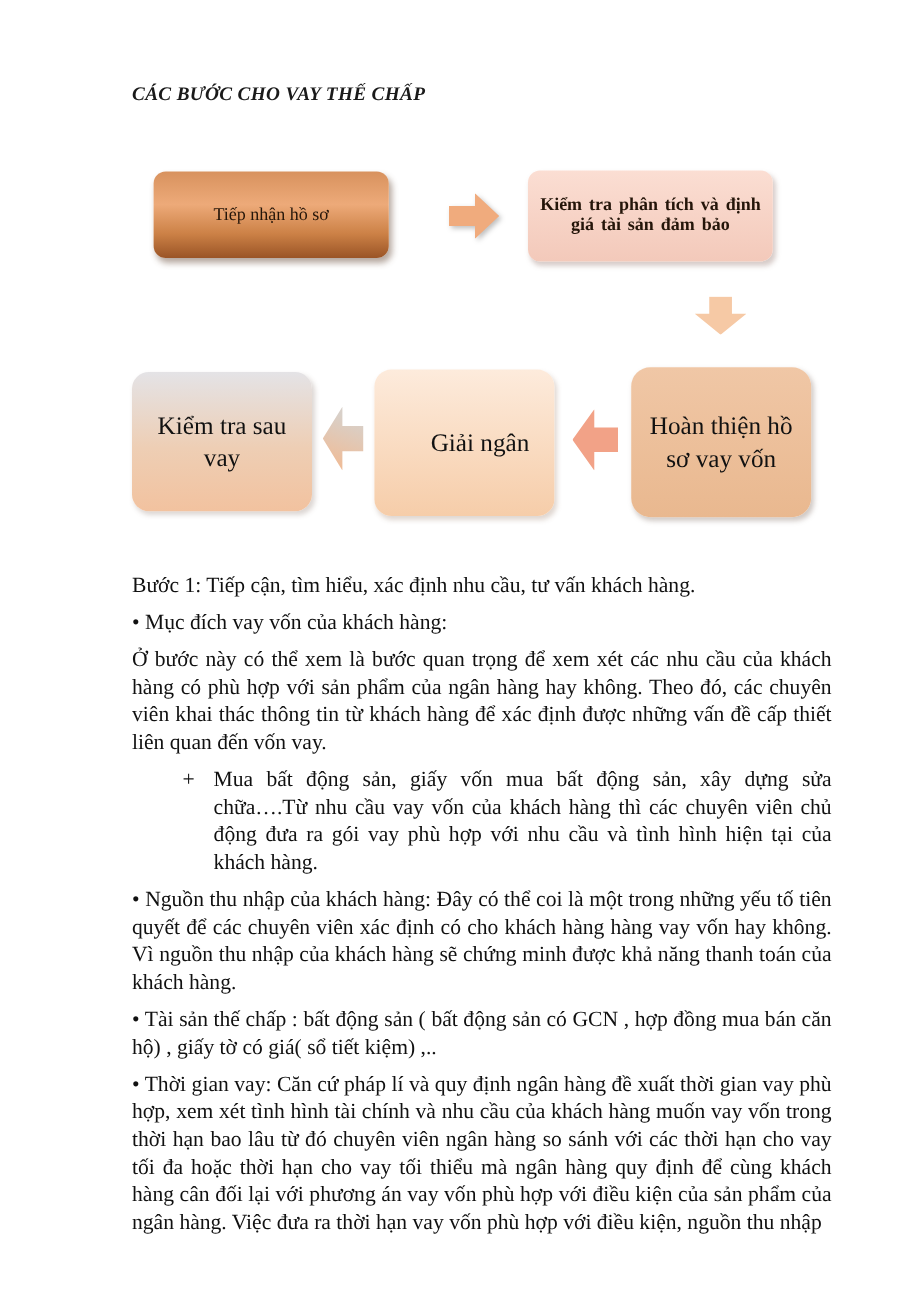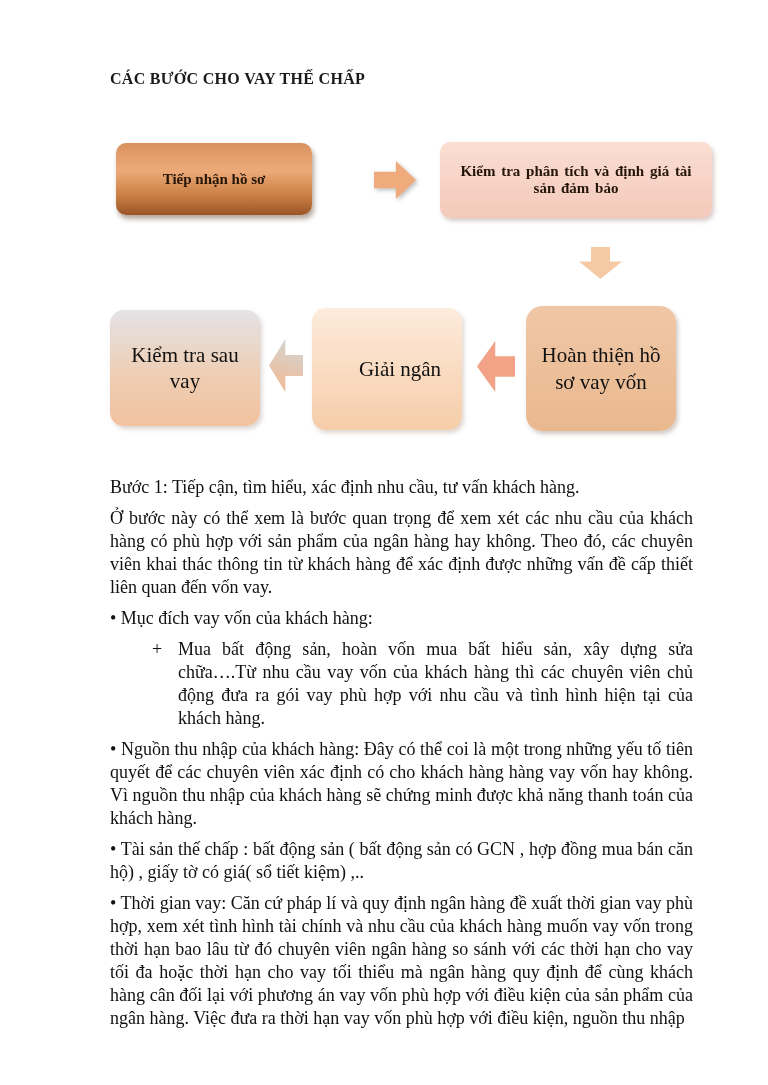--- a/index.html
+++ b/index.html
@@ -17,6 +17,7 @@
     position:absolute; left:110px; top:70px;
     font-size:16px; font-weight:bold; letter-spacing:.3px;
     color:#1a1a1a;
+    font-style:italic;
   }
 
   

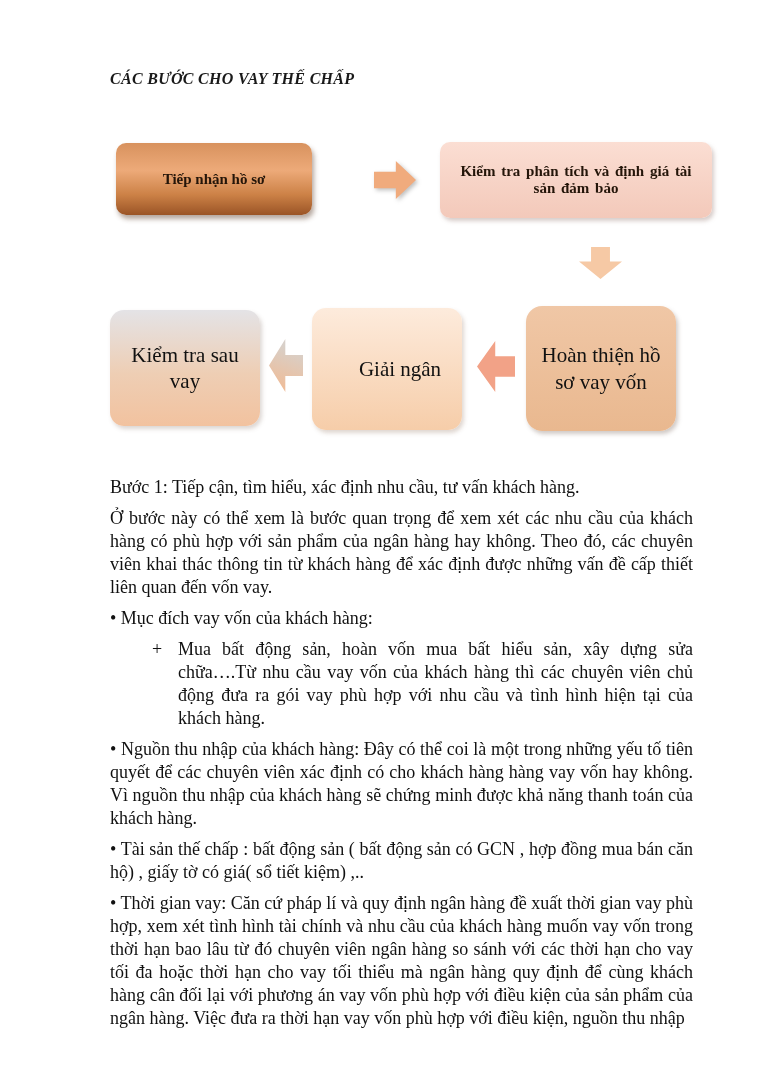--- a/index.html
+++ b/index.html
@@ -30,10 +30,10 @@
     padding:6px 10px;
   }
   .box-receive {
-    left:116px; top:143px; width:196px; height:72px;
+    left:128px; top:143px; width:196px; height:72px;
     background:linear-gradient(180deg,#d8925e 0%,#edaa79 38%,#cc8146 72%,#9a5426 100%);
     box-shadow:2px 4px 5px rgba(90,60,40,.45);
-    font-weight:bold; font-size:15px; color:#241509;
+    font-weight:normal; font-size:15px; color:#241509;
   }
   .box-appraise {
     left:440px; top:142px; width:272px; height:76px;

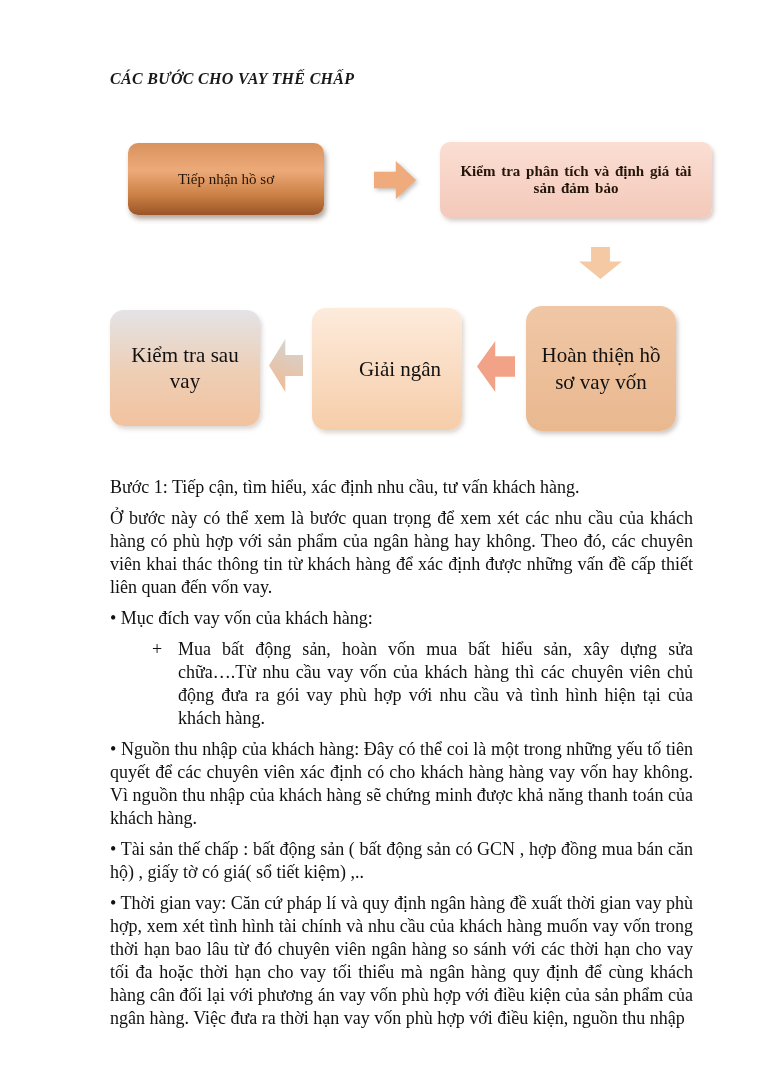--- a/index.html
+++ b/index.html
@@ -36,7 +36,7 @@
     font-weight:normal; font-size:15px; color:#241509;
   }
   .box-appraise {
-    left:440px; top:142px; width:272px; height:76px;
+    left:440px; top:142px; width:204px; height:76px;
     background:linear-gradient(180deg,#fbded3 0%,#f3c9ba 100%);
     box-shadow:2px 3px 4px rgba(140,110,100,.35);
     font-weight:bold; font-size:15px; color:#241509;

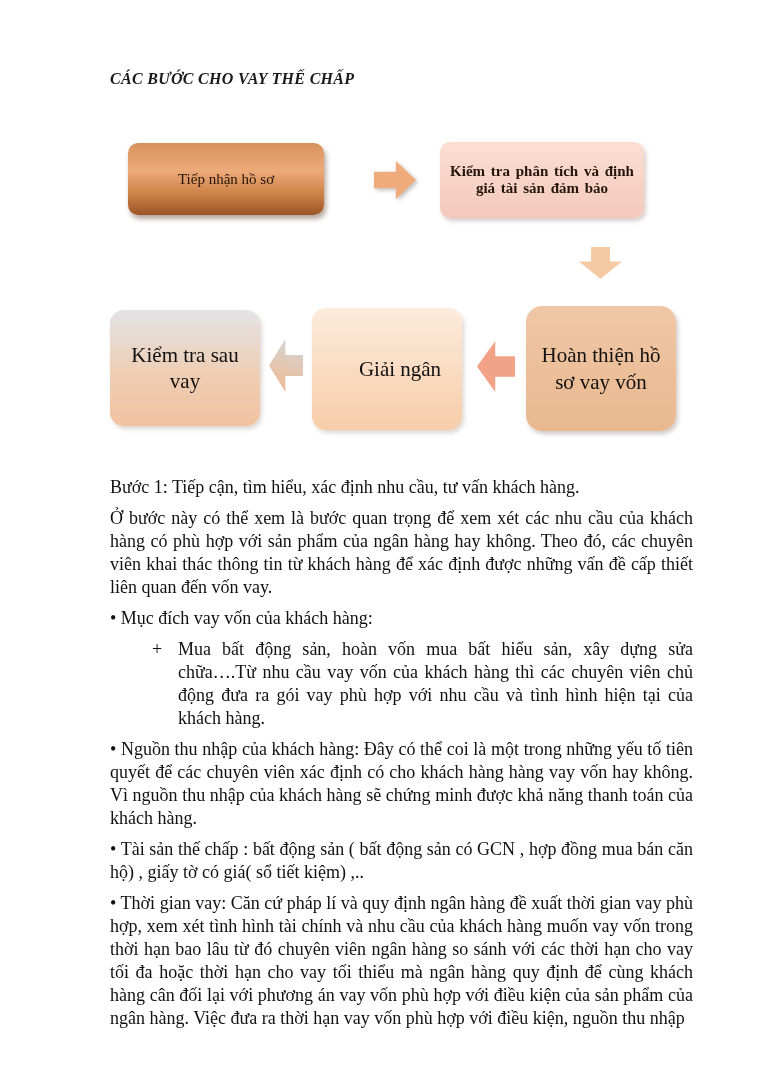--- a/index.html
+++ b/index.html
@@ -140,9 +140,9 @@
 
   <p class="step-heading">Bước 1: Tiếp cận, tìm hiểu, xác định nhu cầu, tư vấn khách hàng.</p>
 
+  <p><span>•</span> <span>Mục đích vay vốn của khách hàng:</span></p>
+
   <p>Ở bước này có thể xem là bước quan trọng để xem xét các nhu cầu của khách hàng có phù hợp với sản phẩm của ngân hàng hay không. Theo đó, các chuyên viên khai thác thông tin từ khách hàng để xác định được những vấn đề cấp thiết liên quan đến vốn vay.</p>
-
-  <p><span>•</span> <span>Mục đích vay vốn của khách hàng:</span></p>
 
   <p class="sub-bullet"><span class="marker">+</span><span>Mua bất động sản, hoàn vốn mua bất hiểu sản, xây dựng sửa chữa….Từ nhu cầu vay vốn của khách hàng thì các chuyên viên chủ động đưa ra gói vay phù hợp với nhu cầu và tình hình hiện tại của khách hàng.</span></p>
 

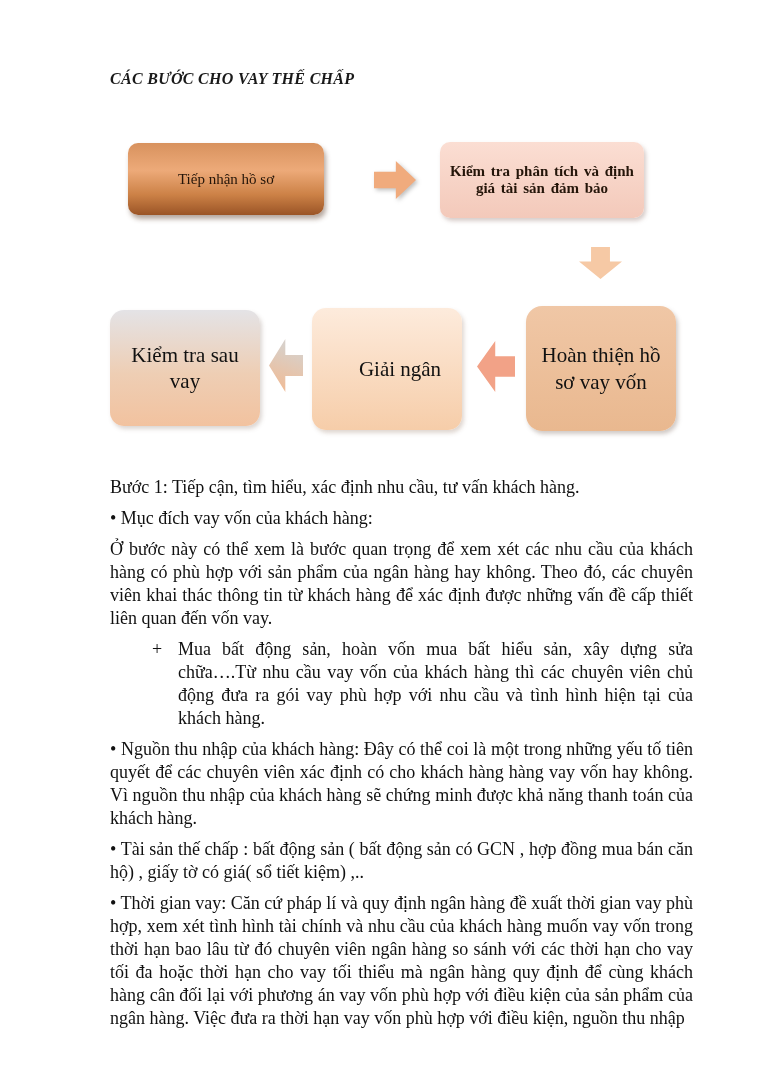--- a/index.html
+++ b/index.html
@@ -144,7 +144,7 @@
 
   <p>Ở bước này có thể xem là bước quan trọng để xem xét các nhu cầu của khách hàng có phù hợp với sản phẩm của ngân hàng hay không. Theo đó, các chuyên viên khai thác thông tin từ khách hàng để xác định được những vấn đề cấp thiết liên quan đến vốn vay.</p>
 
-  <p class="sub-bullet"><span class="marker">+</span><span>Mua bất động sản, hoàn vốn mua bất hiểu sản, xây dựng sửa chữa….Từ nhu cầu vay vốn của khách hàng thì các chuyên viên chủ động đưa ra gói vay phù hợp với nhu cầu và tình hình hiện tại của khách hàng.</span></p>
+  <p class="sub-bullet"><span class="marker">+</span><span>Mua bất động sản, giấy vốn mua bất động sản, xây dựng sửa chữa….Từ nhu cầu vay vốn của khách hàng thì các chuyên viên chủ động đưa ra gói vay phù hợp với nhu cầu và tình hình hiện tại của khách hàng.</span></p>
 
   <p><span>•</span> <span>Nguồn thu nhập của khách hàng: Đây có thể coi là một trong những yếu tố tiên quyết để các chuyên viên xác định có cho khách hàng hàng vay vốn hay không. Vì nguồn thu nhập của khách hàng sẽ chứng minh được khả năng thanh toán của khách hàng.</span></p>
 

